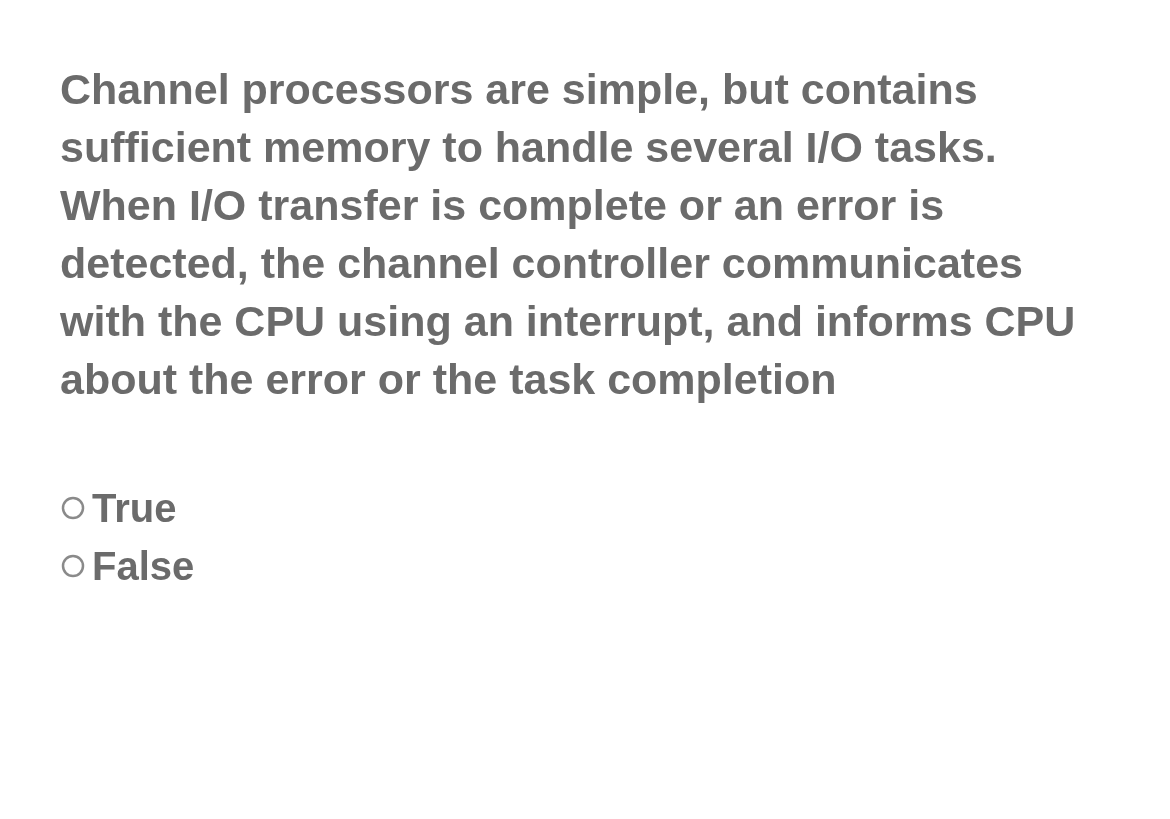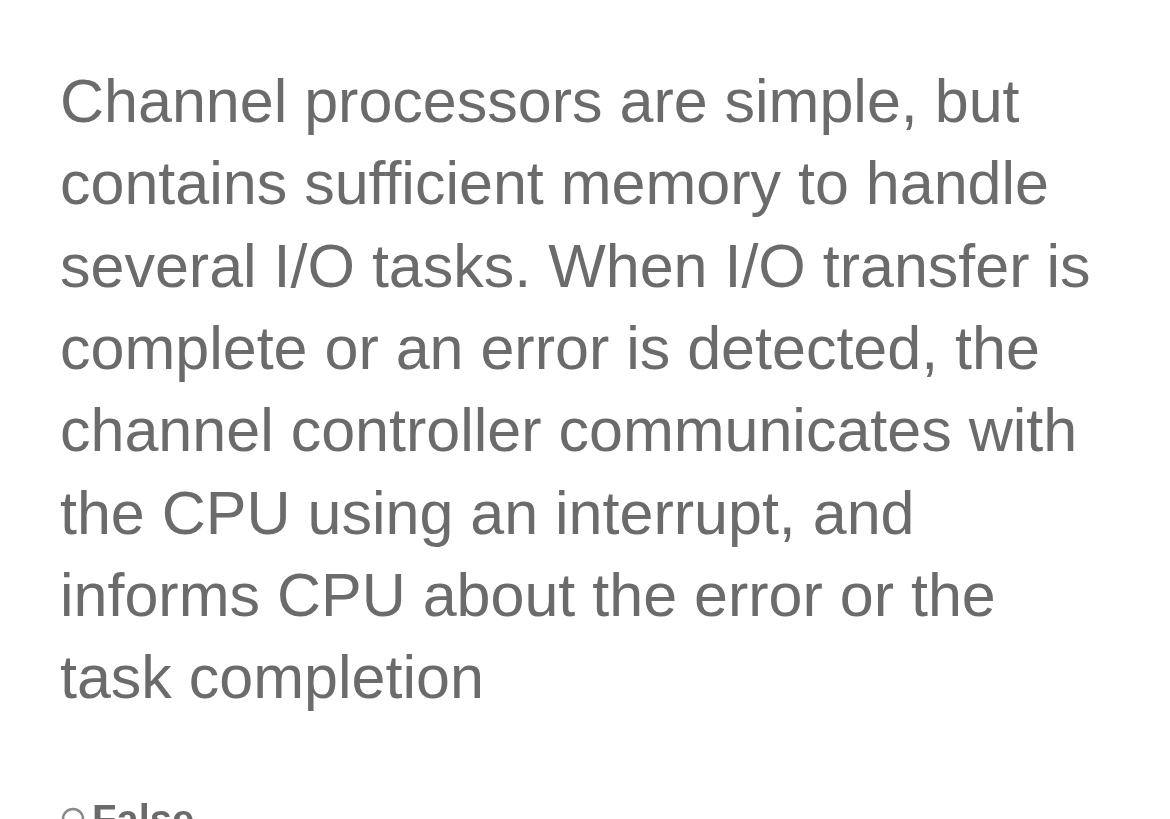--- a/index.html
+++ b/index.html
@@ -16,8 +16,8 @@
     }
     .question-text {
       color: #6b6b6b;
-      font-size: 61px;
-      font-weight: normal;
+      font-size: 43px;
+      font-weight: bold;
       line-height: 1.35;
       margin-bottom: 80px;
     }

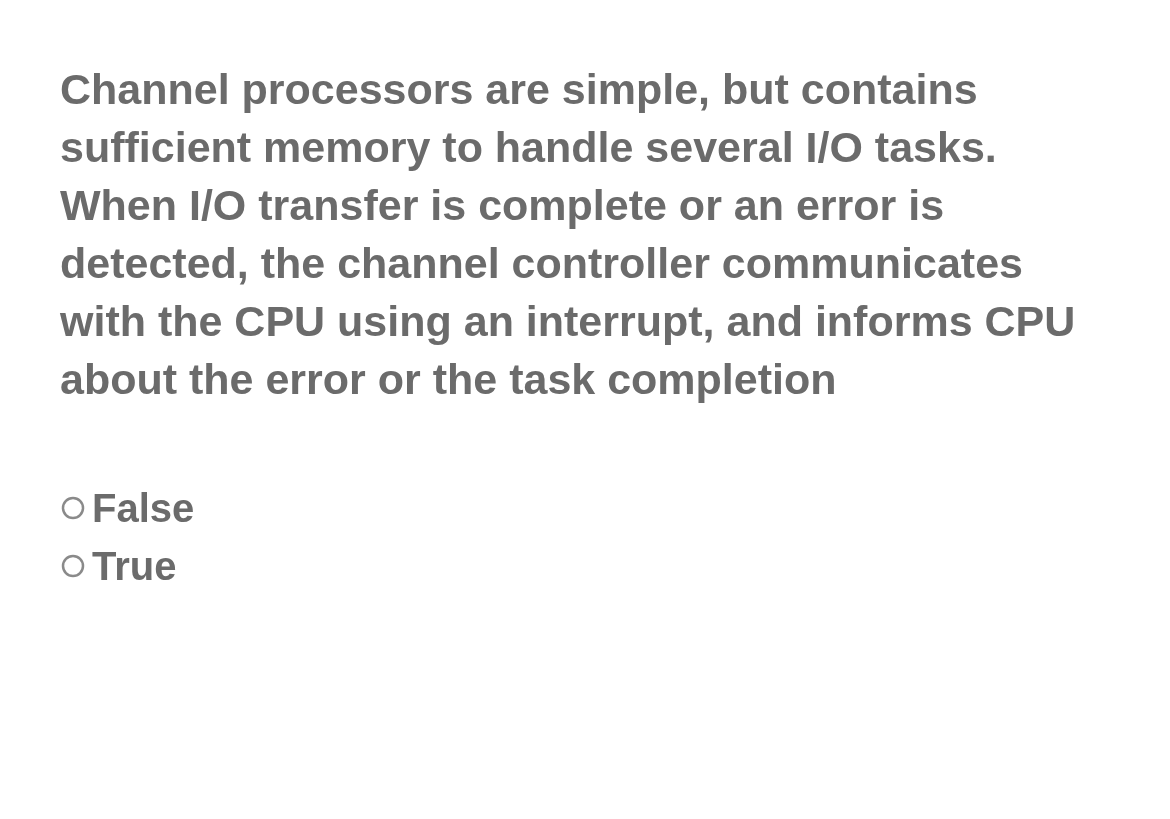--- a/index.html
+++ b/index.html
@@ -62,7 +62,7 @@
         <circle cx="13" cy="13" r="10" fill="none" stroke="#8a8a8a" stroke-width="2.5"></circle>
       </svg>
     </span>
-    <span class="option-label">False</span>
+    <span class="option-label">True</span>
   </div>
   <div class="option">
     <span class="radio-icon">
@@ -70,7 +70,7 @@
         <circle cx="13" cy="13" r="10" fill="none" stroke="#8a8a8a" stroke-width="2.5"></circle>
       </svg>
     </span>
-    <span class="option-label">True</span>
+    <span class="option-label">False</span>
   </div>
 </div>
 

